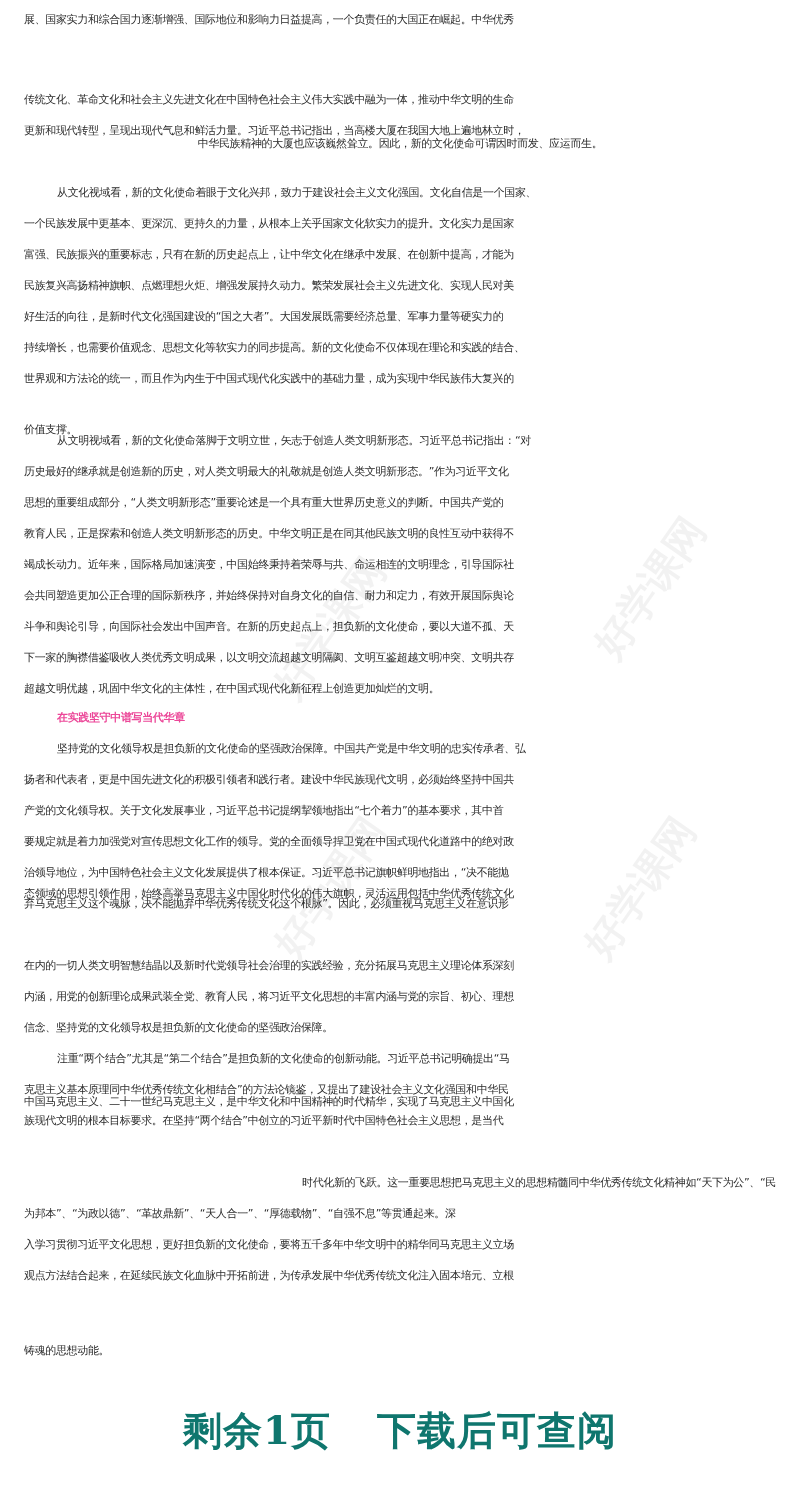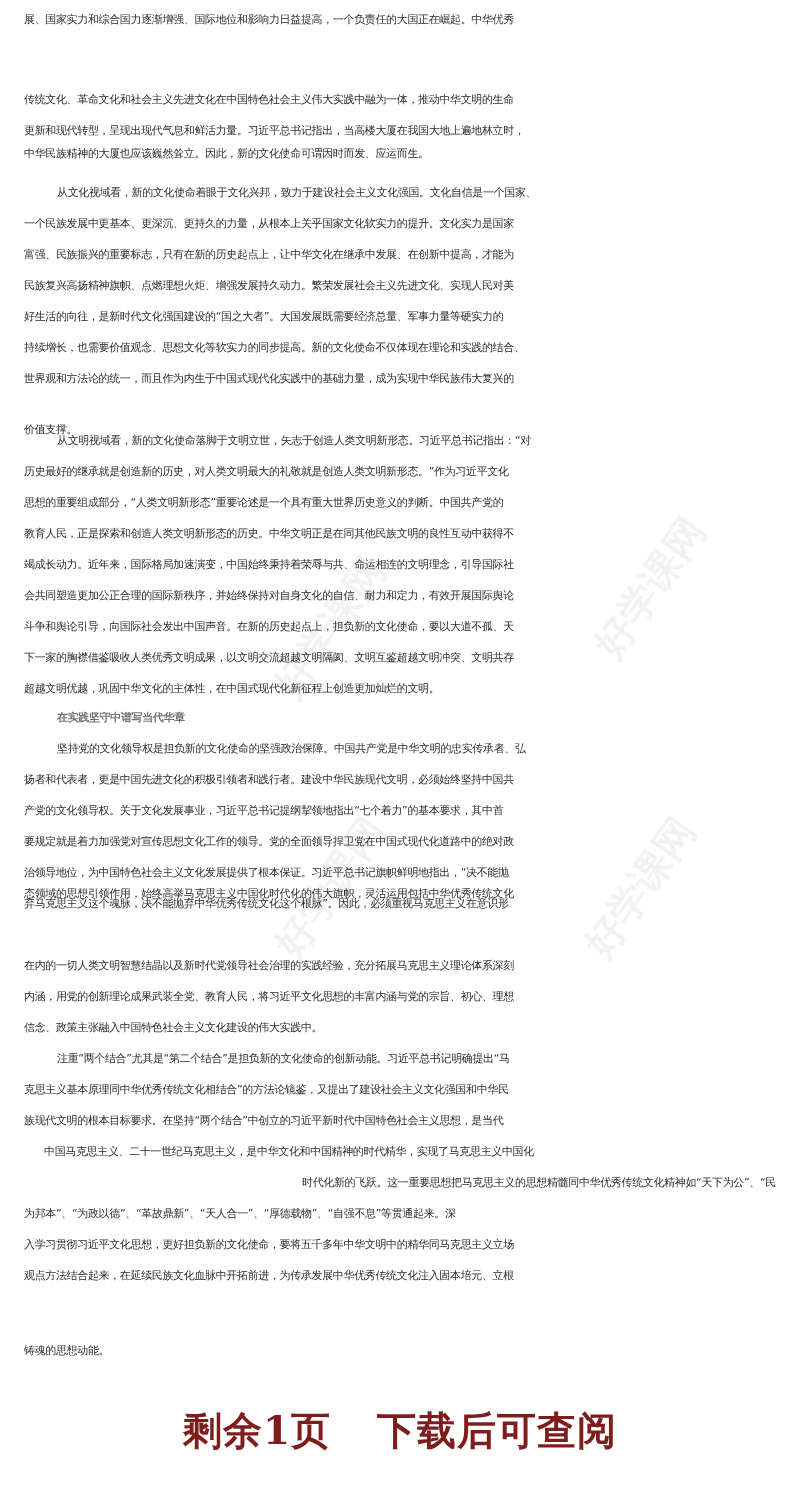--- a/index.html
+++ b/index.html
@@ -24,7 +24,7 @@
     <div class="line" style="top: 10px;">展、国家实力和综合国力逐渐增强、国际地位和影响力日益提高，一个负责任的大国正在崛起。中华优秀</div>
     <div class="line" style="top: 90px;">传统文化、革命文化和社会主义先进文化在中国特色社会主义伟大实践中融为一体，推动中华文明的生命</div>
     <div class="line" style="top: 121px;">更新和现代转型，呈现出现代气息和鲜活力量。习近平总书记指出，当高楼大厦在我国大地上遍地林立时，</div>
-    <div class="line" style="top: 144px;">中华民族精神的大厦也应该巍然耸立。因此，新的文化使命可谓因时而发、应运而生。</div>
+    <div class="line" style="top: 134px; text-align: center;">中华民族精神的大厦也应该巍然耸立。因此，新的文化使命可谓因时而发、应运而生。</div>
     <div class="line indent" style="top: 183px;">从文化视域看，新的文化使命着眼于文化兴邦，致力于建设社会主义文化强国。文化自信是一个国家、</div>
     <div class="line" style="top: 214px;">一个民族发展中更基本、更深沉、更持久的力量，从根本上关乎国家文化软实力的提升。文化实力是国家</div>
     <div class="line" style="top: 245px;">富强、民族振兴的重要标志，只有在新的历史起点上，让中华文化在继承中发展、在创新中提高，才能为</div>

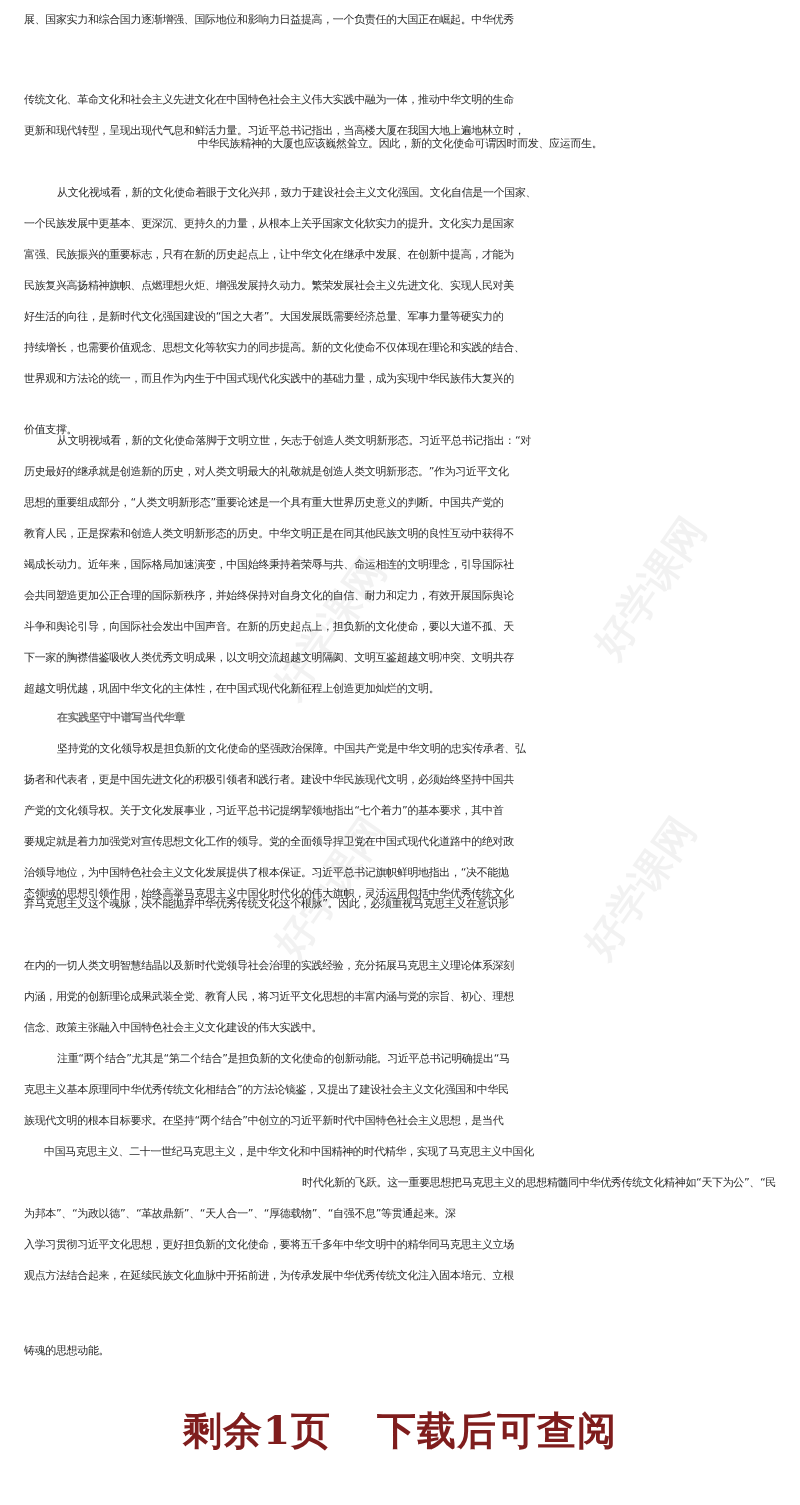--- a/index.html
+++ b/index.html
@@ -8,7 +8,7 @@
     .line { position:absolute; left:24px; width:752px; font-size:11px; line-height:20px;
             white-space:nowrap; overflow:hidden; letter-spacing:-0.35px; }
     .indent { left:57px; width:719px; }
-    .heading { font-weight:bold; color:#737373; }
+    .heading { font-weight:bold; color:#ec4899; }
     .watermark { position:absolute; color:rgba(0,0,0,0.05); font-size:40px; font-weight:bold;
                  transform:rotate(-55deg); white-space:nowrap; pointer-events:none; }
     .banner { position:absolute; top:1404px; left:0; width:800px; text-align:center;

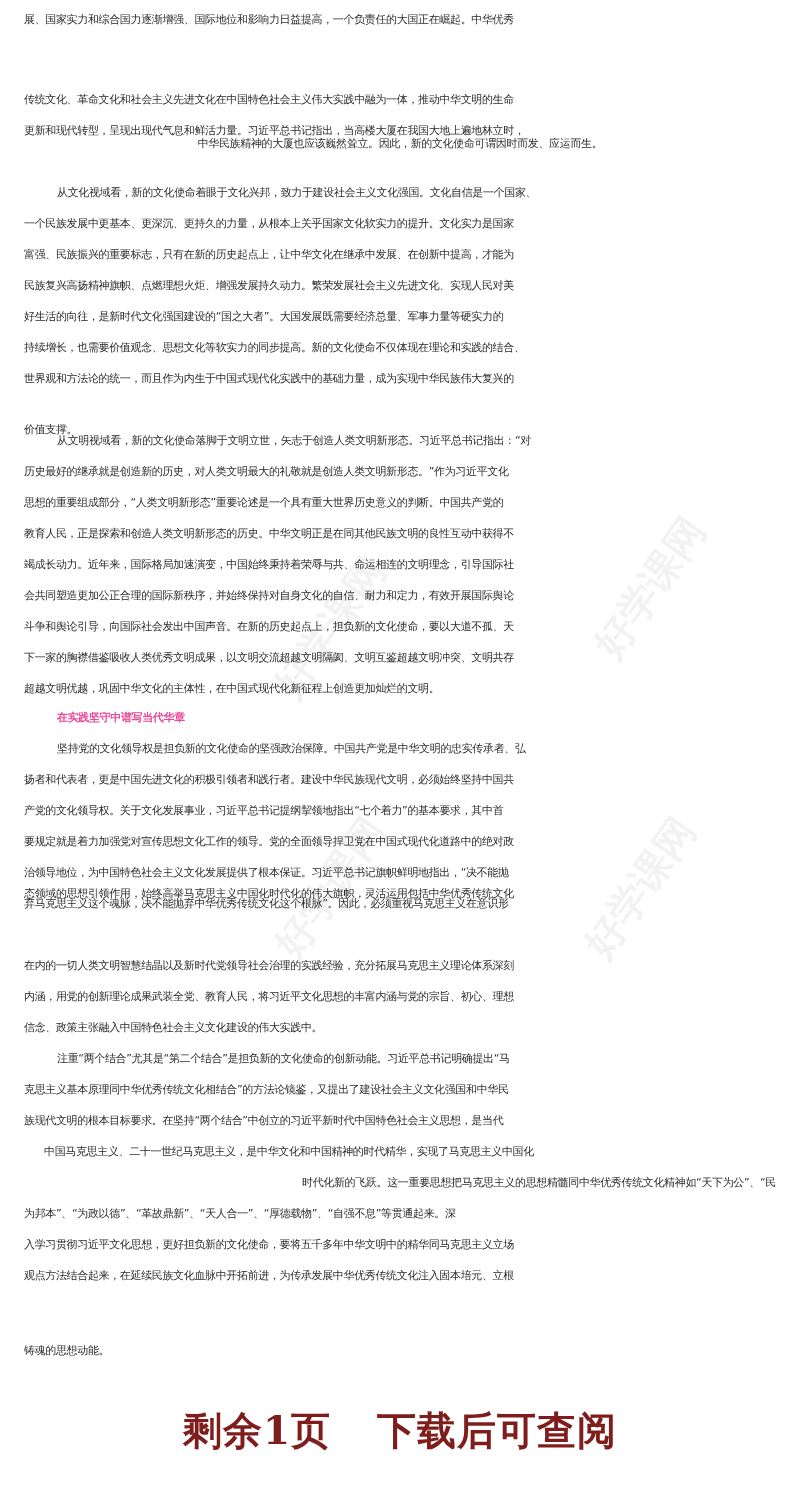--- a/index.html
+++ b/index.html
@@ -52,7 +52,7 @@
     <div class="line" style="top: 884px;">态领域的思想引领作用，始终高举马克思主义中国化时代化的伟大旗帜，灵活运用包括中华优秀传统文化</div>
     <div class="line" style="top: 956px;">在内的一切人类文明智慧结晶以及新时代党领导社会治理的实践经验，充分拓展马克思主义理论体系深刻</div>
     <div class="line" style="top: 987px;">内涵，用党的创新理论成果武装全党、教育人民，将习近平文化思想的丰富内涵与党的宗旨、初心、理想</div>
-    <div class="line" style="top: 1018px;">信念、政策主张融入中国特色社会主义文化建设的伟大实践中。</div>
+    <div class="line" style="top: 1018px;">信念、坚持党的文化领导权是担负新的文化使命的坚强政治保障。</div>
     <div class="line indent" style="top: 1049px;">注重“两个结合”尤其是“第二个结合”是担负新的文化使命的创新动能。习近平总书记明确提出“马</div>
     <div class="line" style="top: 1080px;">克思主义基本原理同中华优秀传统文化相结合”的方法论镜鉴，又提出了建设社会主义文化强国和中华民</div>
     <div class="line" style="top: 1111px;">族现代文明的根本目标要求。在坚持“两个结合”中创立的习近平新时代中国特色社会主义思想，是当代</div>

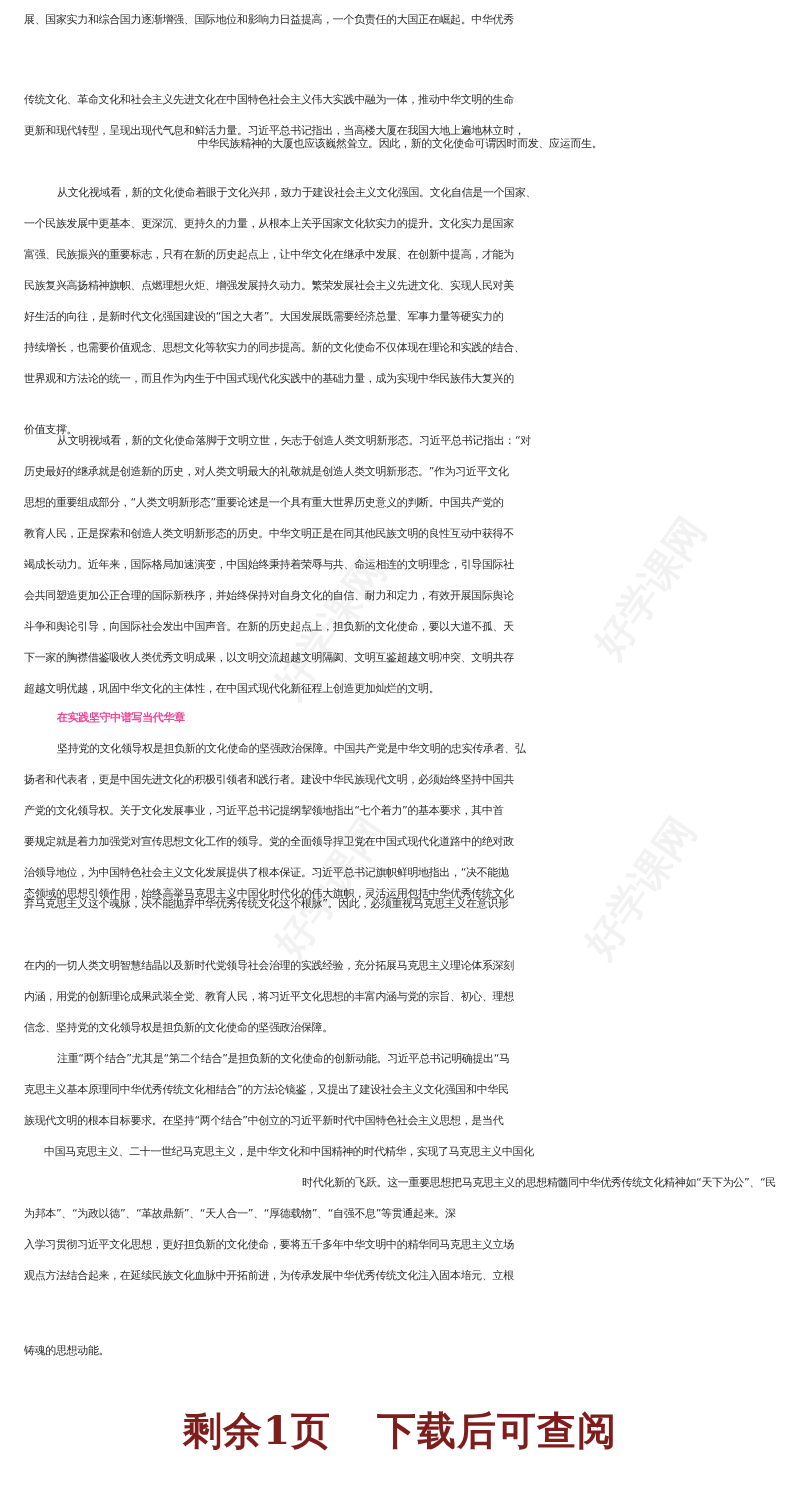--- a/index.html
+++ b/index.html
@@ -56,7 +56,7 @@
     <div class="line indent" style="top: 1049px;">注重“两个结合”尤其是“第二个结合”是担负新的文化使命的创新动能。习近平总书记明确提出“马</div>
     <div class="line" style="top: 1080px;">克思主义基本原理同中华优秀传统文化相结合”的方法论镜鉴，又提出了建设社会主义文化强国和中华民</div>
     <div class="line" style="top: 1111px;">族现代文明的根本目标要求。在坚持“两个结合”中创立的习近平新时代中国特色社会主义思想，是当代</div>
-    <div class="line" style="top: 1142px; margin-left: 20px;">中国马克思主义、二十一世纪马克思主义，是中华文化和中国精神的时代精华，实现了马克思主义中国化</div>
+    <div class="line" style="top: 1092px;">中国马克思主义、二十一世纪马克思主义，是中华文化和中国精神的时代精华，实现了马克思主义中国化</div>
     <div class="line" style="top: 1173px; text-align: right;">时代化新的飞跃。这一重要思想把马克思主义的思想精髓同中华优秀传统文化精神如“天下为公”、“民</div>
     <div class="line" style="top: 1204px;">为邦本”、“为政以德”、“革故鼎新”、“天人合一”、“厚德载物”、“自强不息”等贯通起来。深</div>
     <div class="line" style="top: 1235px;">入学习贯彻习近平文化思想，更好担负新的文化使命，要将五千多年中华文明中的精华同马克思主义立场</div>

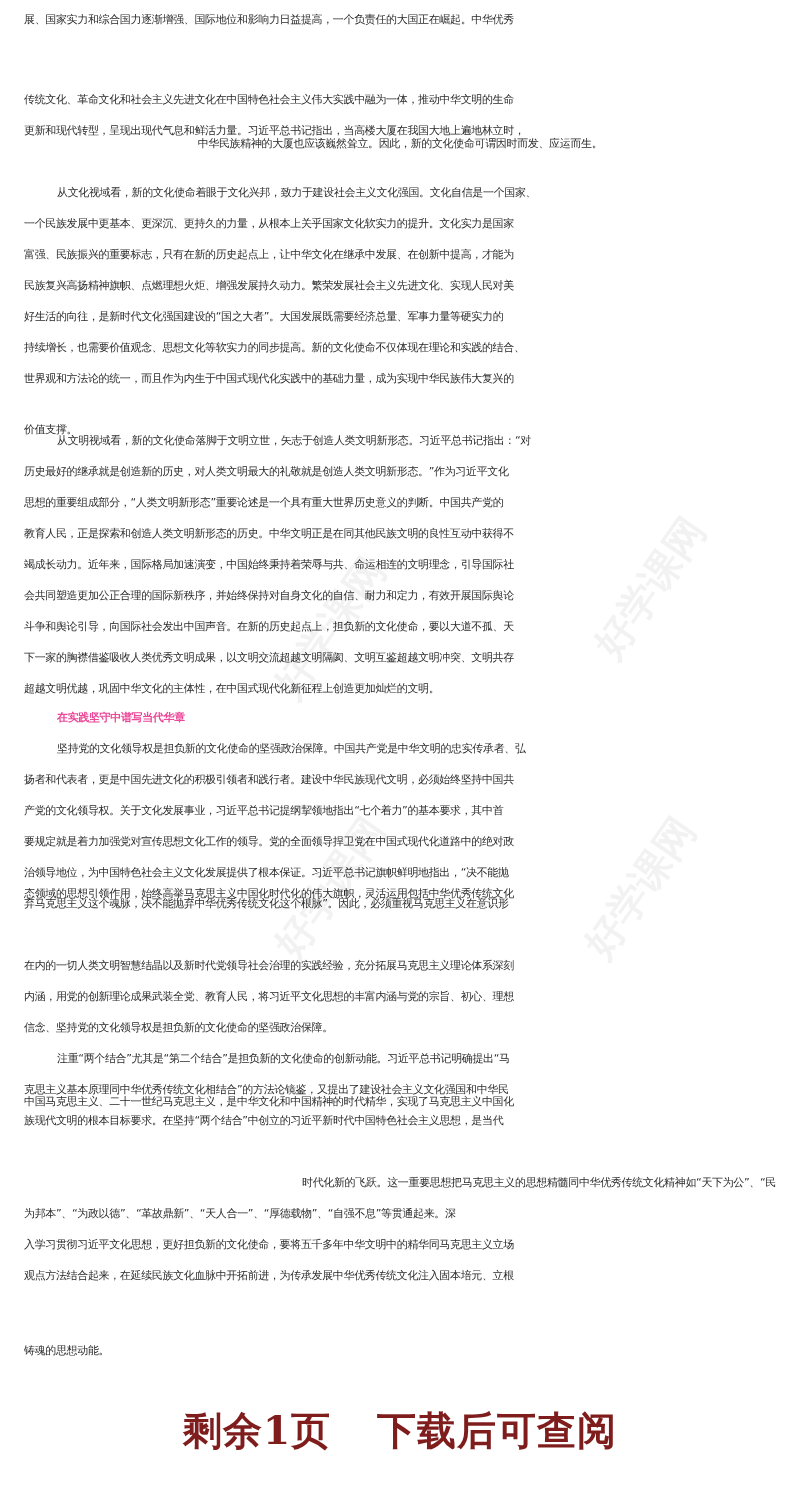--- a/index.html
+++ b/index.html
@@ -13,7 +13,7 @@
                  transform:rotate(-55deg); white-space:nowrap; pointer-events:none; }
     .banner { position:absolute; top:1404px; left:0; width:800px; text-align:center;
               font-family:"DejaVu Serif", "Liberation Serif", serif; font-weight:bold;
-              font-size:39px; color:#7f1d1d; letter-spacing:1px; }
+              font-size:39px; color:#0f766e; letter-spacing:1px; }
     .banner span { display:inline-block; }
     .banner .gap { width:46px; }
   </style>

